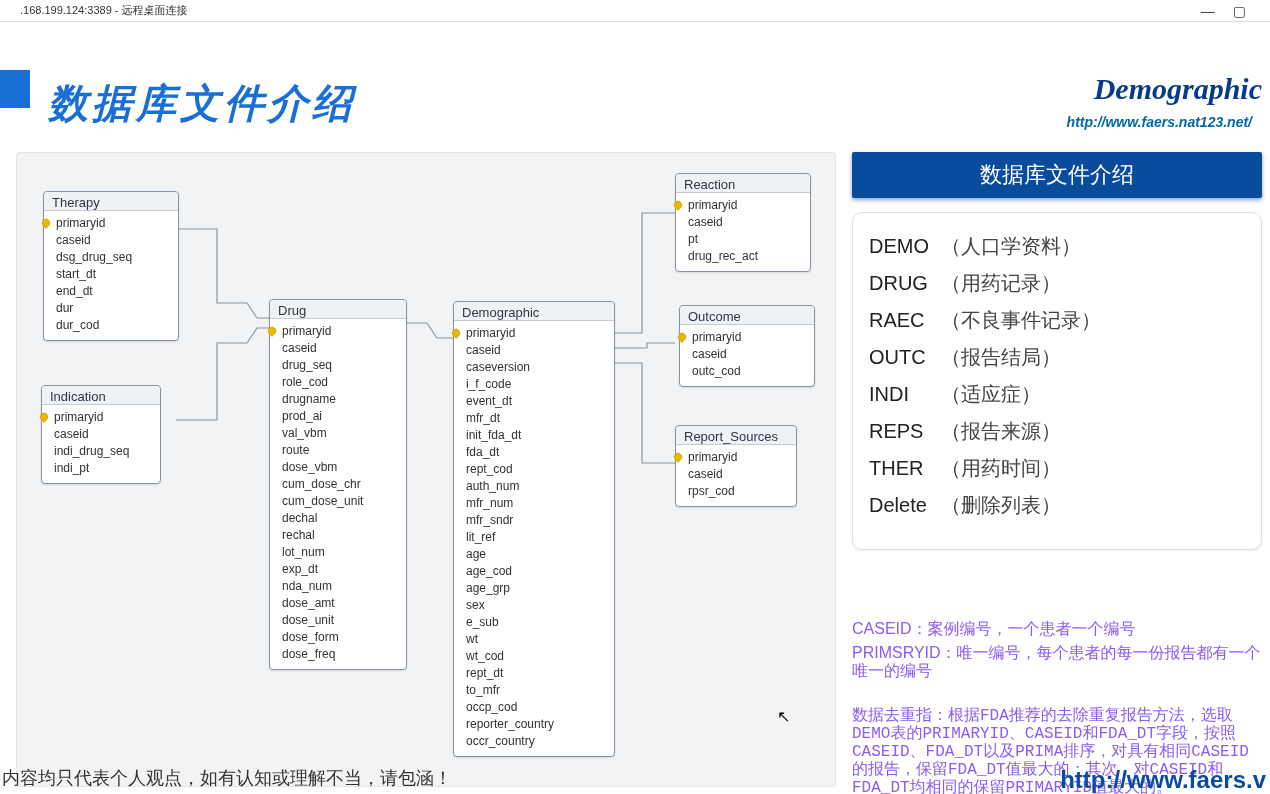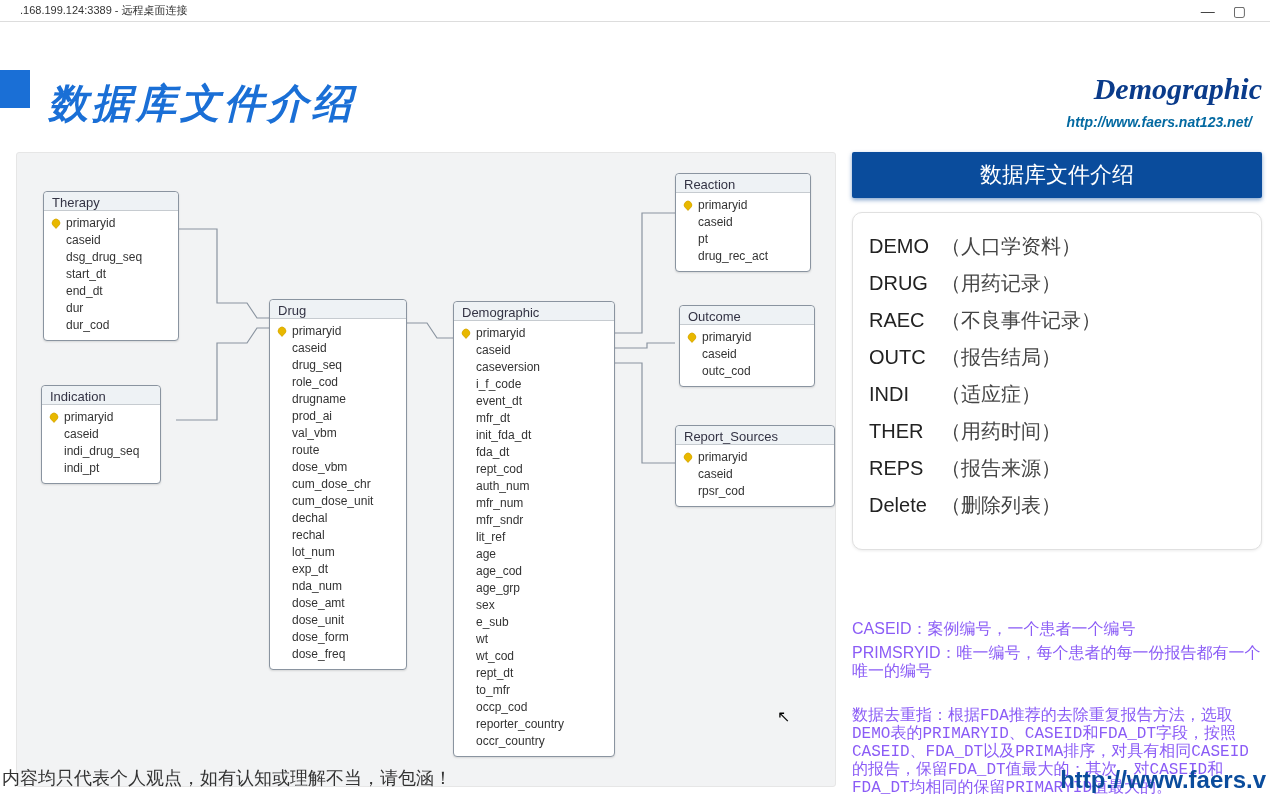--- a/index.html
+++ b/index.html
@@ -19,7 +19,7 @@
 .diagram { position: absolute; left: 16px; top: 130px; width: 820px; height: 635px; background: #f2f3f4; border: 1px solid #e6e6e6; border-radius: 3px; }
 .dtable { position: absolute; background: #fff; border: 1px solid #8a94a0; border-radius: 4px; box-shadow: 0 1px 2px rgba(0,0,0,.12); }
 .dtable .hdr { background: #eef2f5; border-bottom: 1px solid #c6cbd0; padding: 3px 8px 0; font-size: 13px; color: #334; font-weight: 500; border-radius: 4px 4px 0 0; }
-.dtable ul { list-style: none; padding: 4px 6px 6px 22px; }
+.dtable ul { list-style: none; padding: 4px 6px 6px 12px; }
 .dtable li { font-size: 12px; color: #333; line-height: 17px; position: relative; }
 .dtable li.pk::before { content: ""; position: absolute; left: -14px; top: 4px; width: 8px; height: 8px; background: #e8b800; border-radius: 50% 50% 50% 0; transform: rotate(-45deg); box-shadow: inset 0 0 1px #b08000; }
 

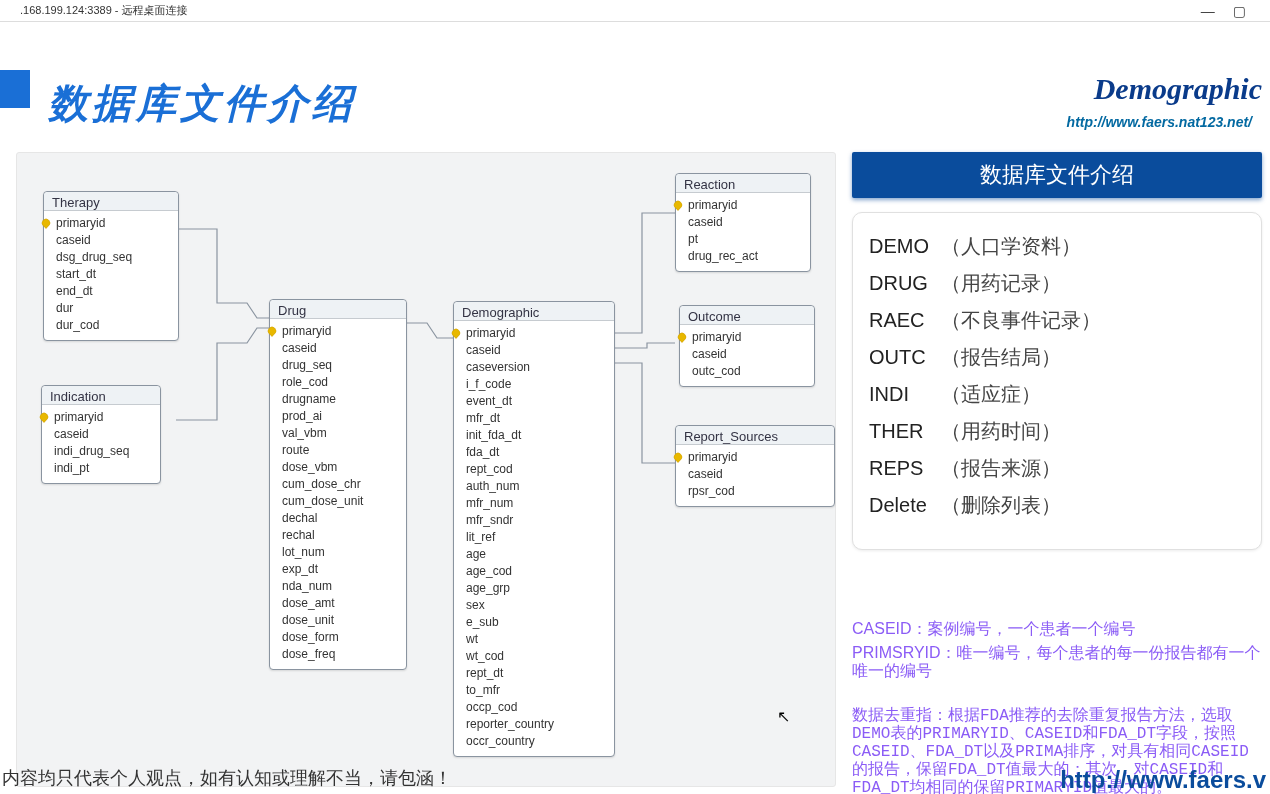--- a/index.html
+++ b/index.html
@@ -168,7 +168,7 @@
         </ul>
     </div>
 
-    <div class="dtable" style="left:658px;top:272px;width:160px">
+    <div class="dtable" style="left:658px;top:272px;width:122px">
       <div class="hdr">Report_Sources</div>
       <ul id="tf-report_sources">
           <li class="pk">primaryid</li>

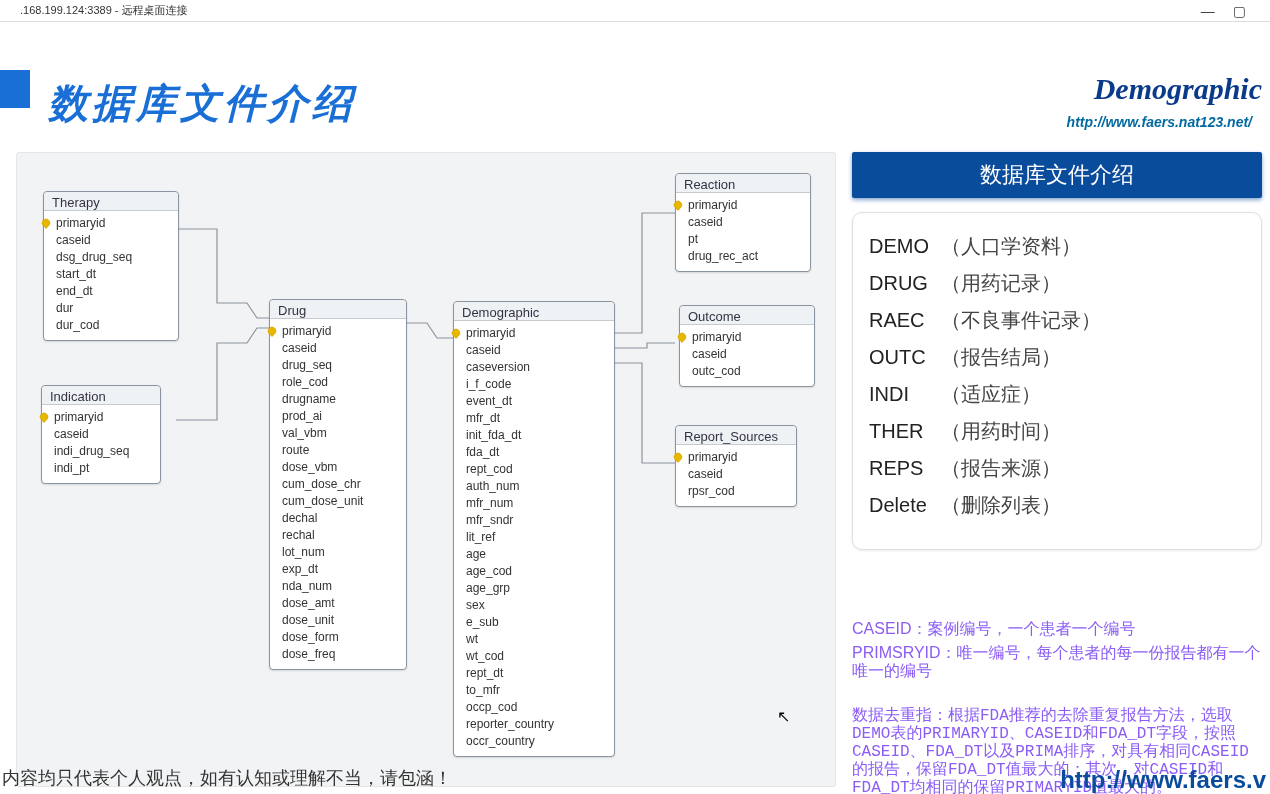--- a/index.html
+++ b/index.html
@@ -188,8 +188,8 @@
         <div class="rp-row"><span class="key">RAEC</span><span class="desc">（不良事件记录）</span></div>
         <div class="rp-row"><span class="key">OUTC</span><span class="desc">（报告结局）</span></div>
         <div class="rp-row"><span class="key">INDI</span><span class="desc">（适应症）</span></div>
+        <div class="rp-row"><span class="key">REPS</span><span class="desc">（报告来源）</span></div>
         <div class="rp-row"><span class="key">THER</span><span class="desc">（用药时间）</span></div>
-        <div class="rp-row"><span class="key">REPS</span><span class="desc">（报告来源）</span></div>
         <div class="rp-row"><span class="key">Delete</span><span class="desc">（删除列表）</span></div>
       </div>
     <div class="rp-notes" id="rp-notes">

